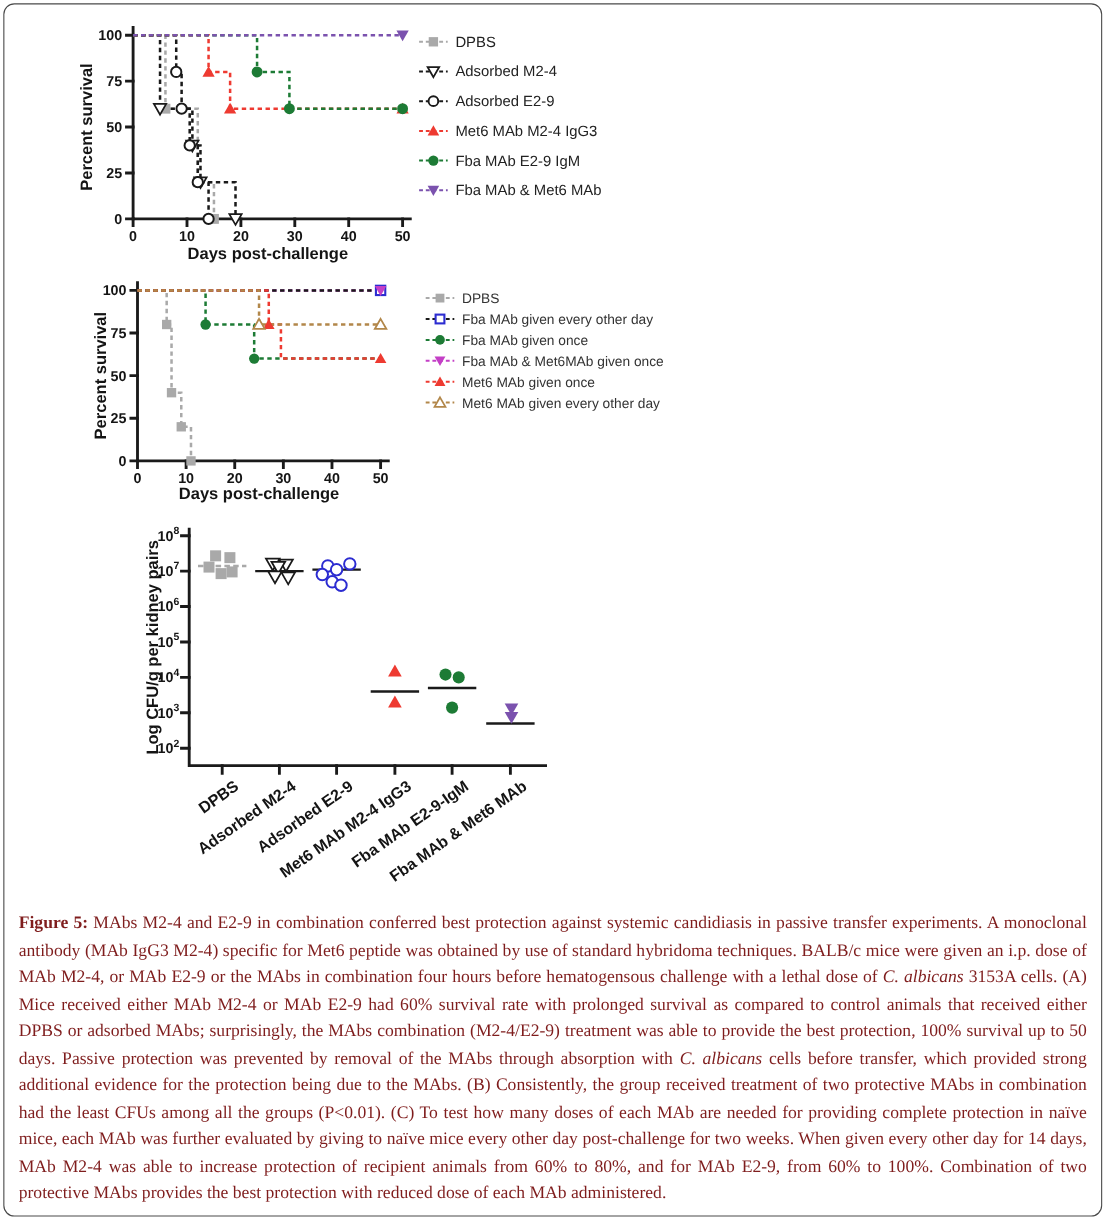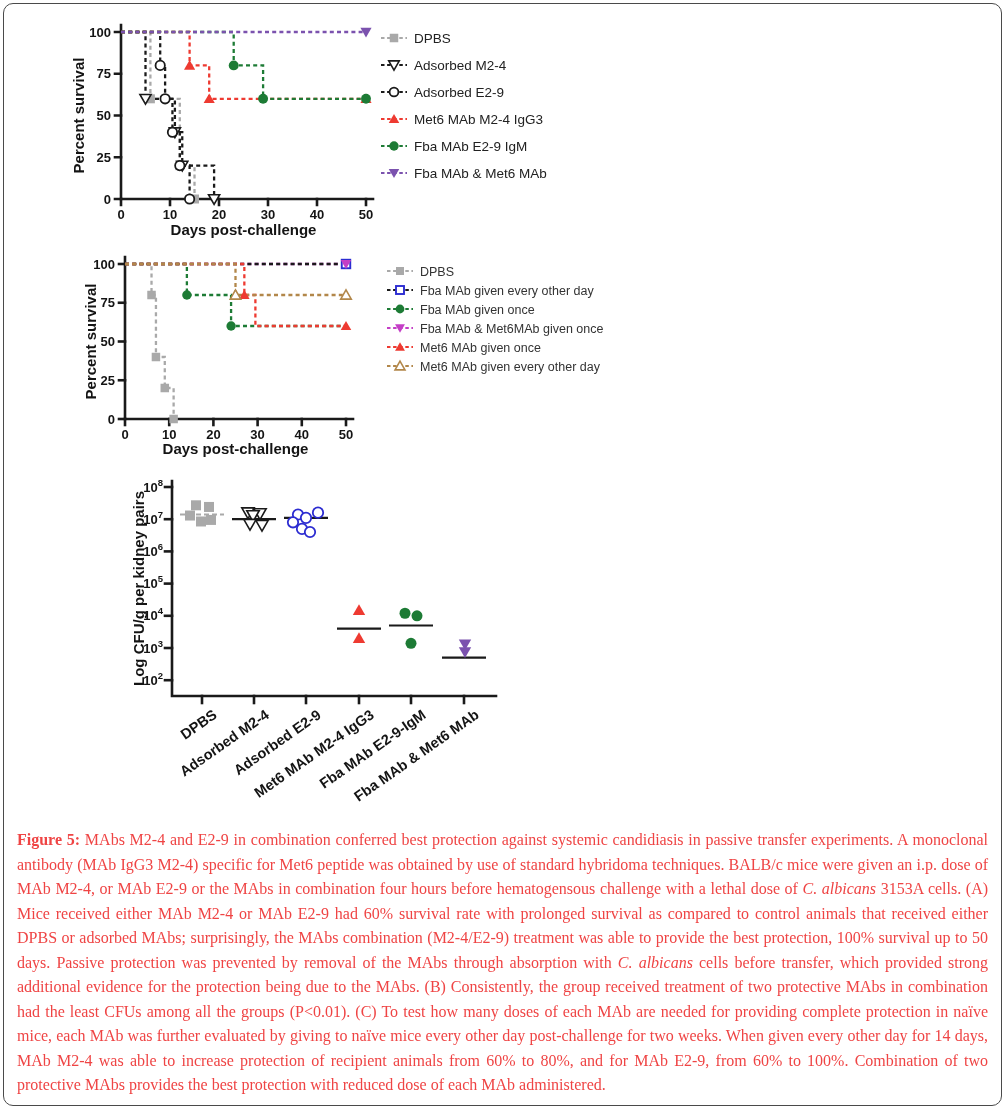--- a/index.html
+++ b/index.html
@@ -18,7 +18,7 @@
   .catl{font:bold 14.5px "Liberation Sans",sans-serif;}
   .caption{position:absolute;top:824px;left:13px;right:13px;margin:0;
     font-family:"Liberation Serif",serif;font-size:16px;line-height:24.5px;
-    text-align:justify;color:#ef4444;}
+    text-align:justify;color:#7f1d1d;}
 </style>
 </head>
 <body>

